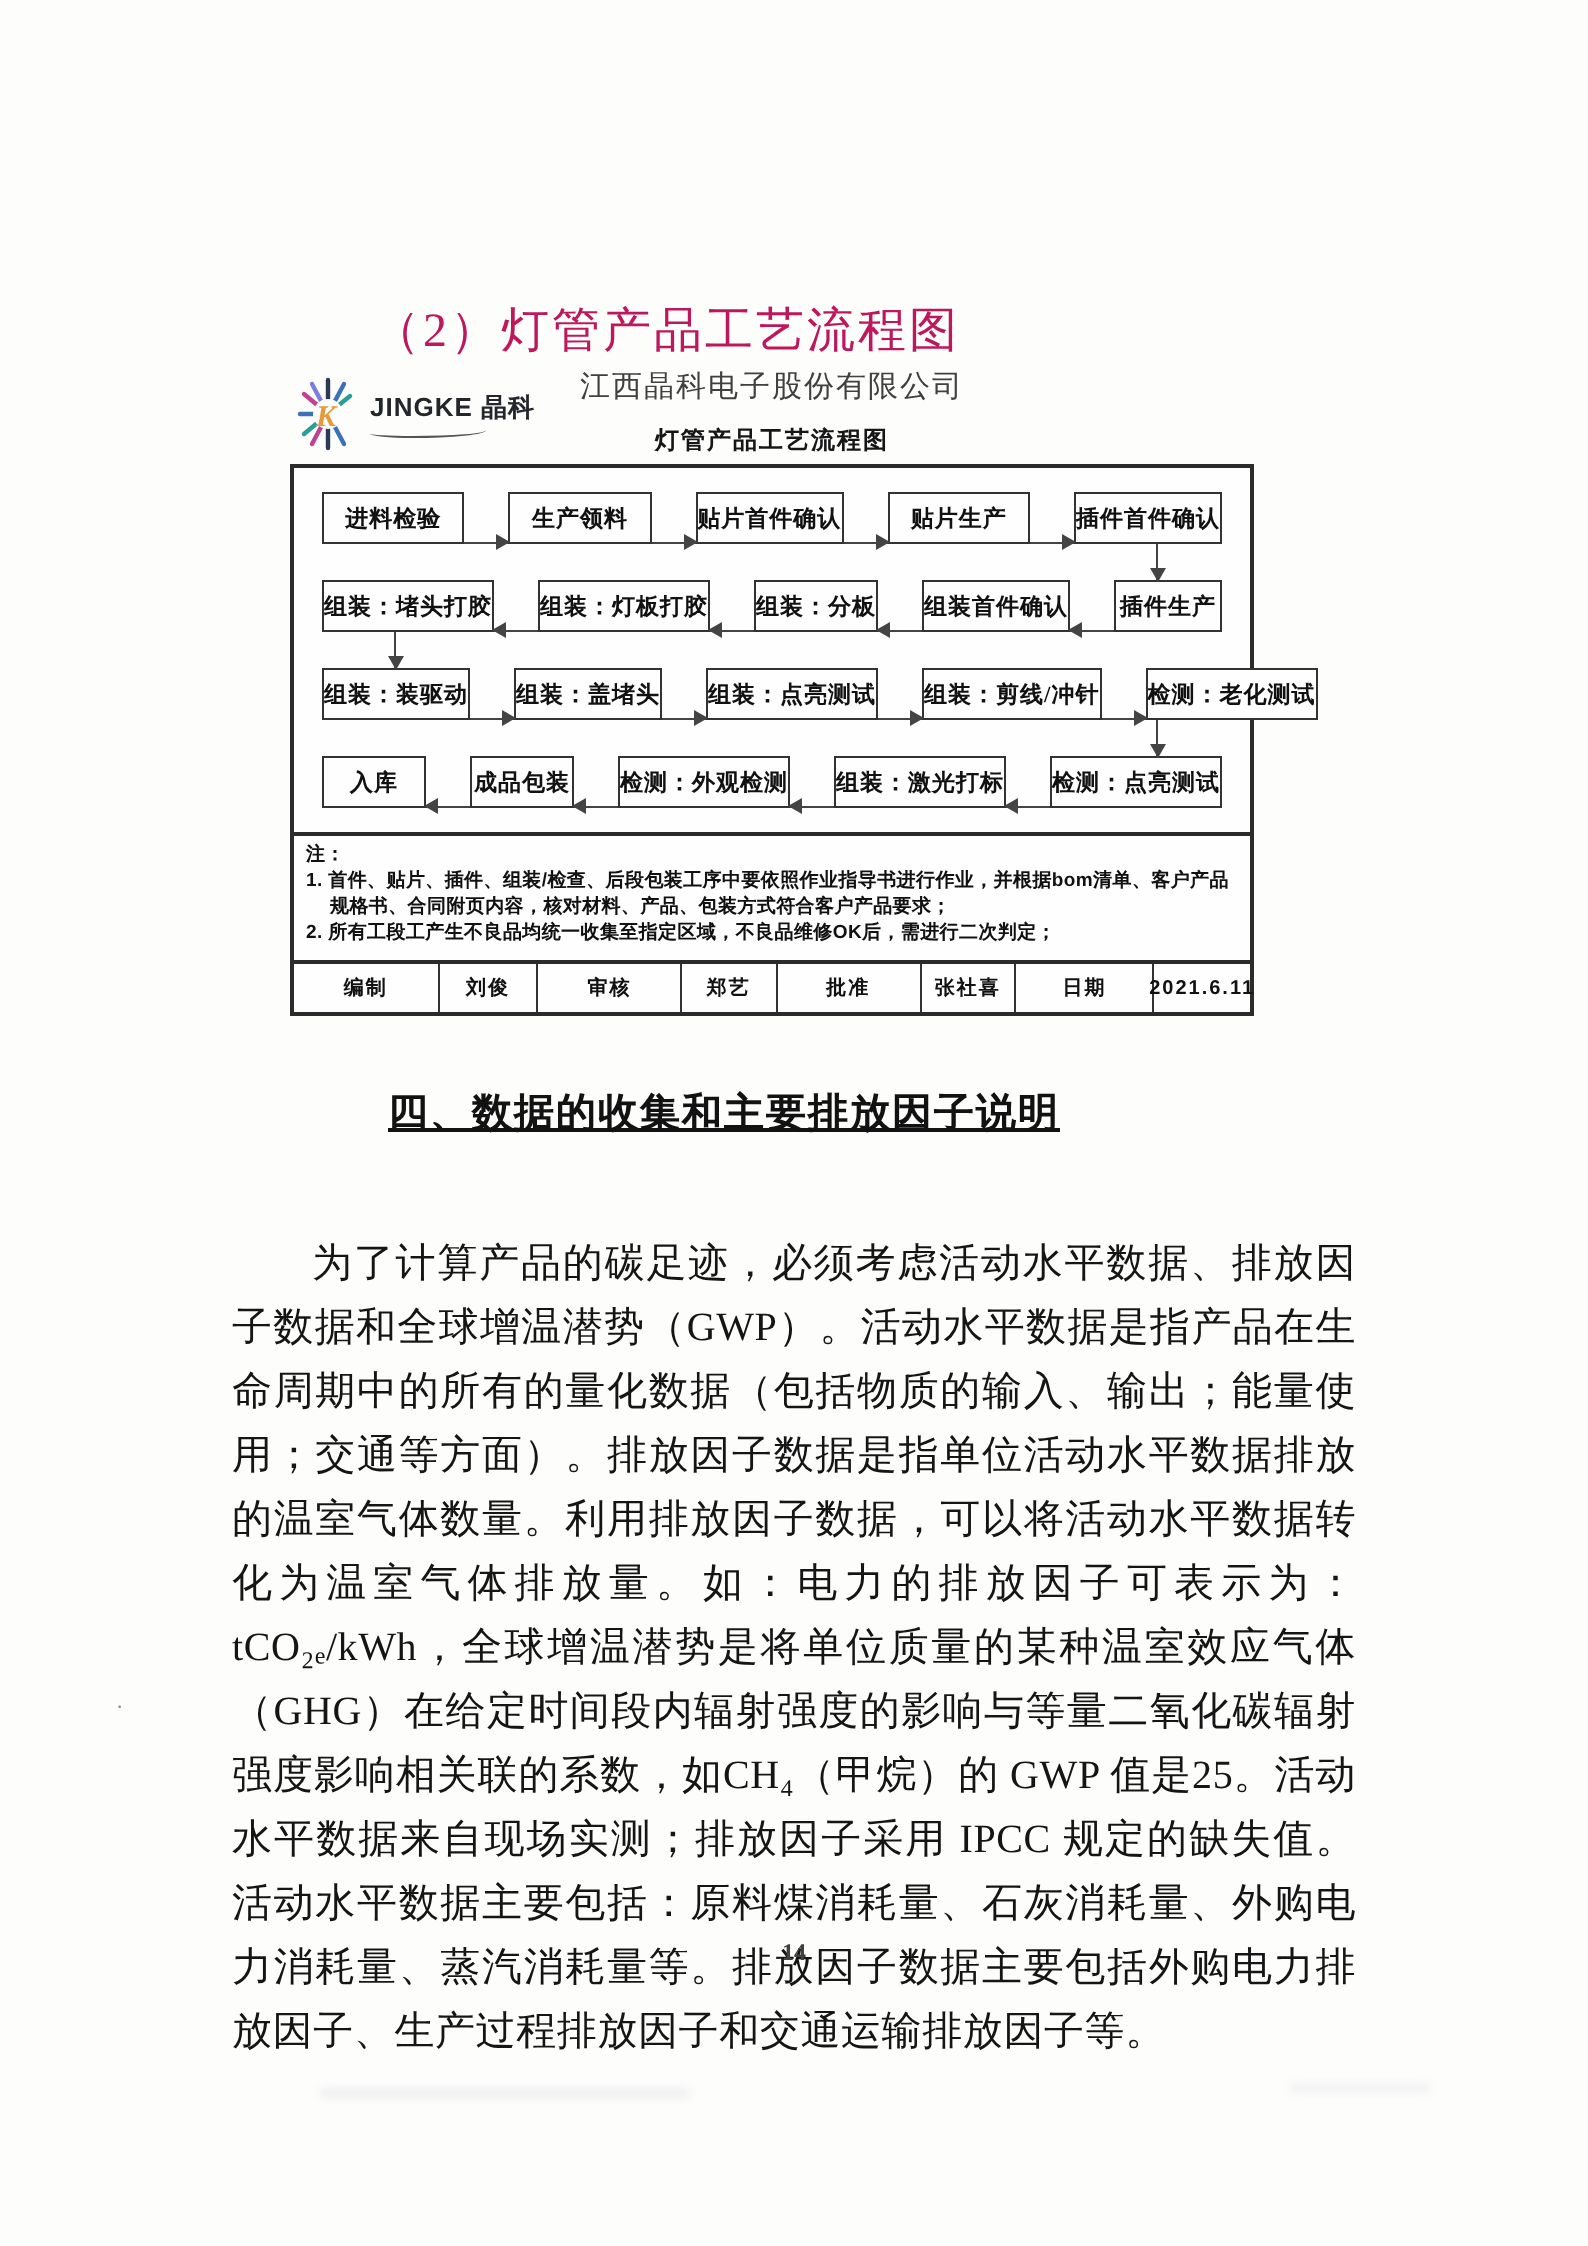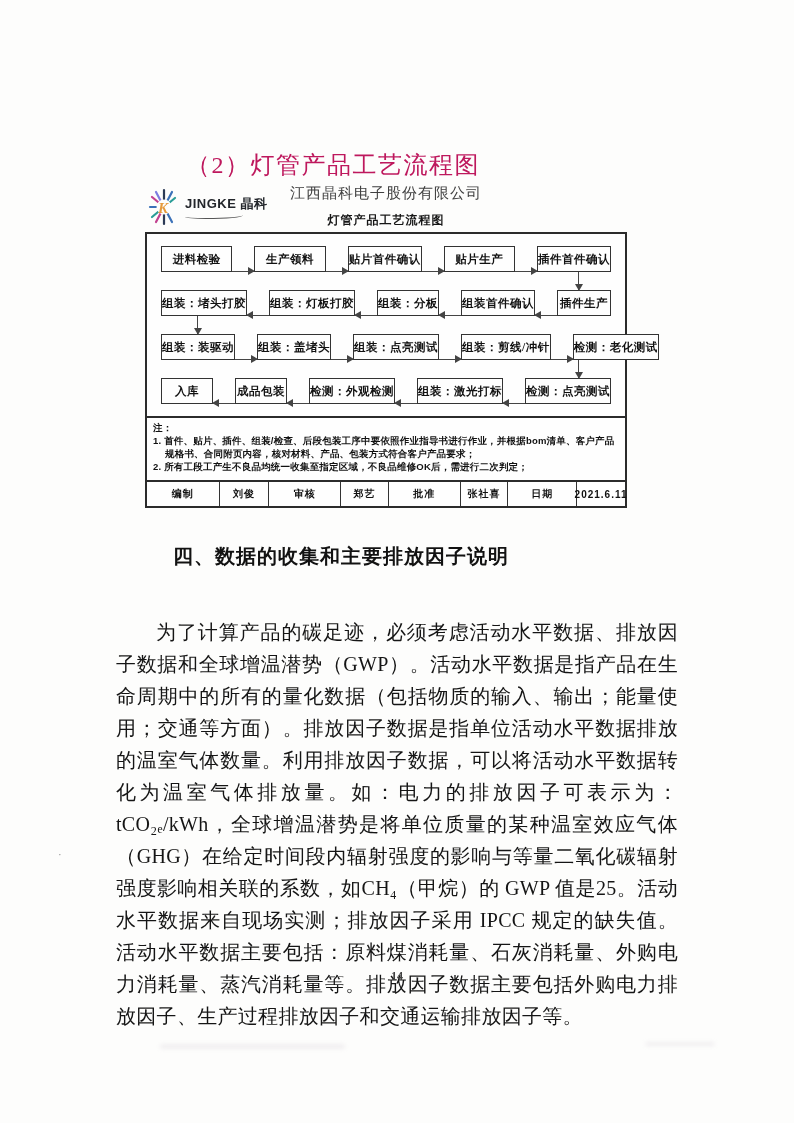--- a/index.html
+++ b/index.html
@@ -94,9 +94,9 @@
   .c5{width:15%;}  .c6{width:10%;}   .c7{width:14.4%;text-align:right;} .c8{width:10%;}
   
   .section-title{
-    position:absolute;left:173px;top:543px;
-    font-family:"Liberation Sans","DejaVu Sans",sans-serif;
-    font-weight:bold;font-size:20px;letter-spacing:1px;color:#121212;
+    position:absolute;left:194px;top:543px;
+    font-family:"Liberation Sans","DejaVu Sans",sans-serif;
+    font-weight:bold;font-size:20px;letter-spacing:1px;color:#121212;text-decoration:underline;
   }
   .body-paragraph{
     position:absolute;left:116px;top:584px;width:562px;

